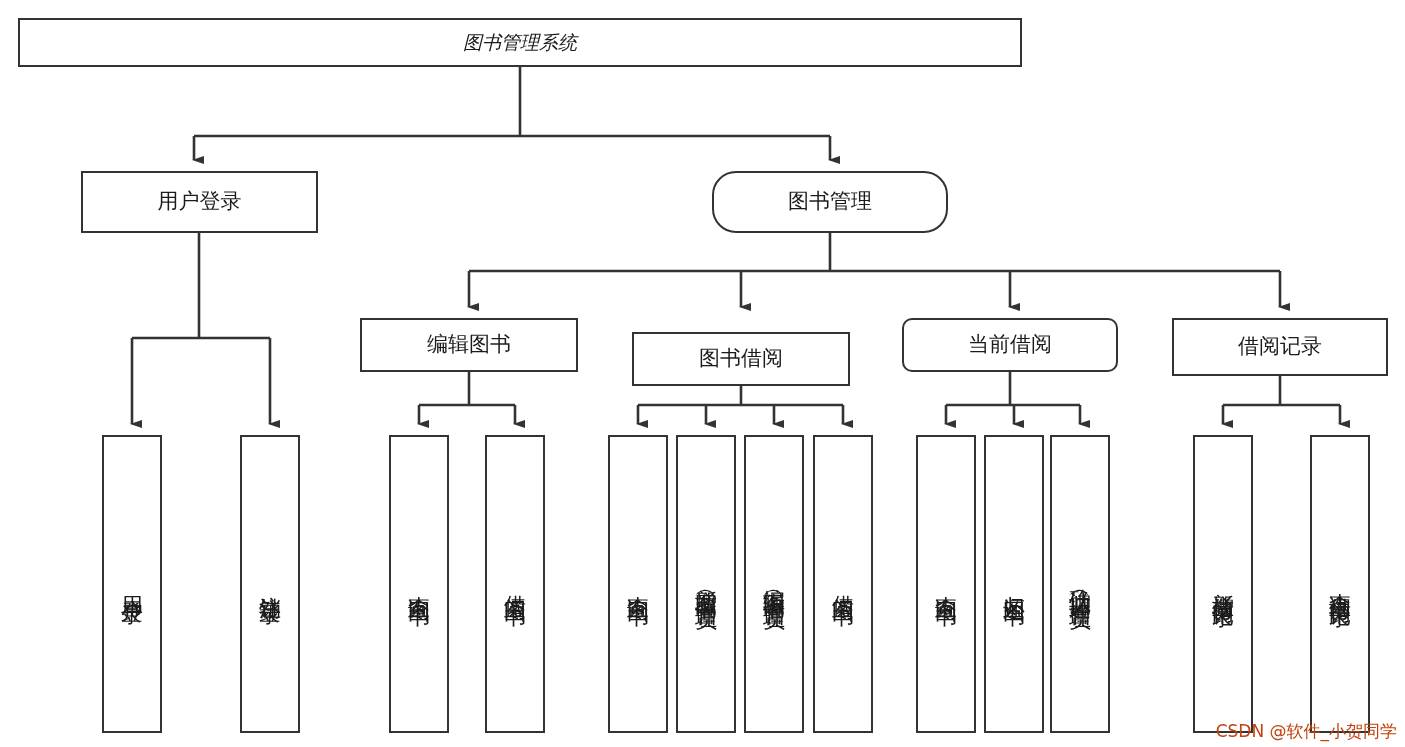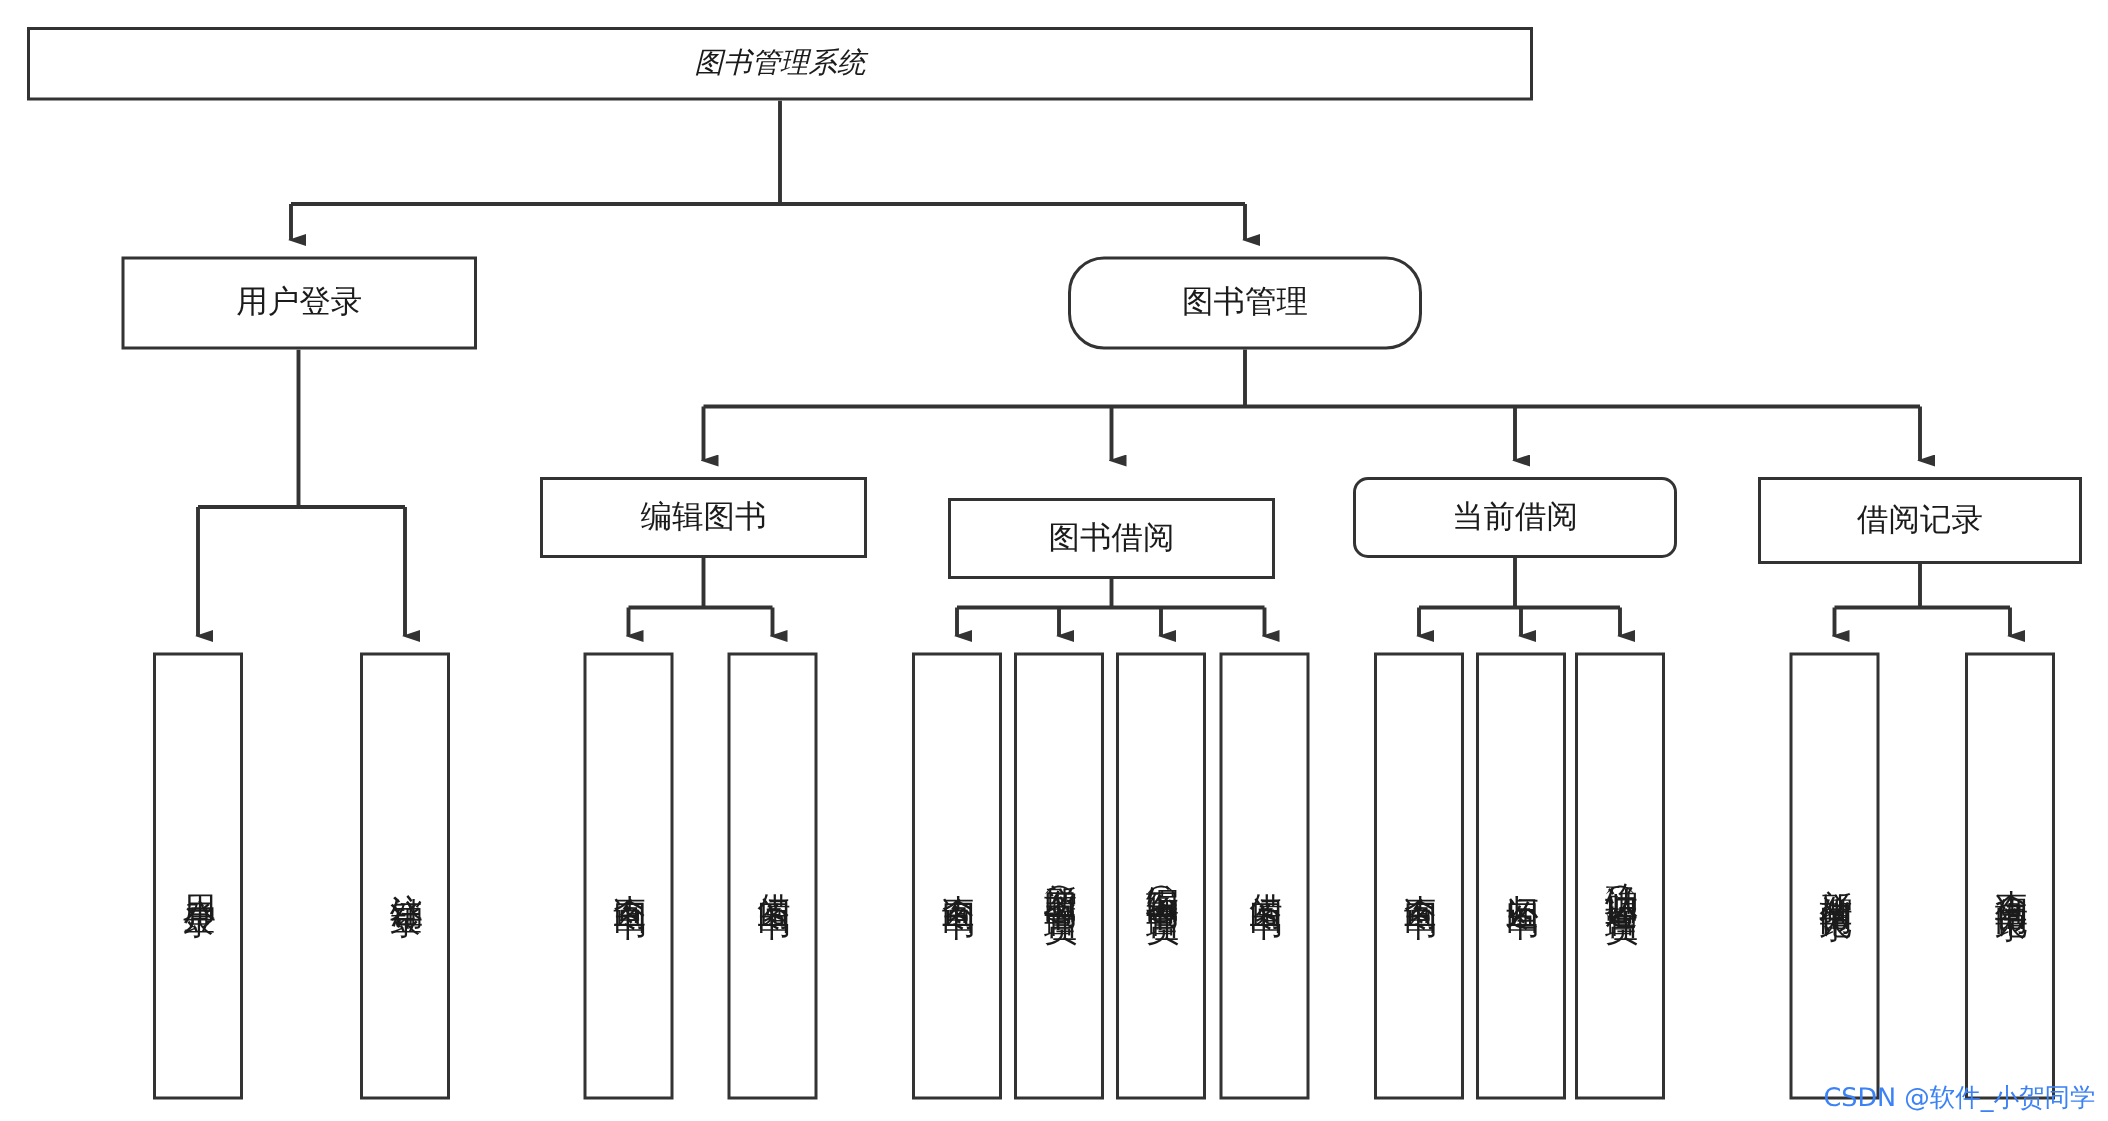--- a/index.html
+++ b/index.html
@@ -45,7 +45,7 @@
     right:8px;
     bottom:4px;
     font-size:17px;
-    color:#3b82f6;
+    color:#c2410c;
     white-space:nowrap;
     pointer-events:none;
   }

